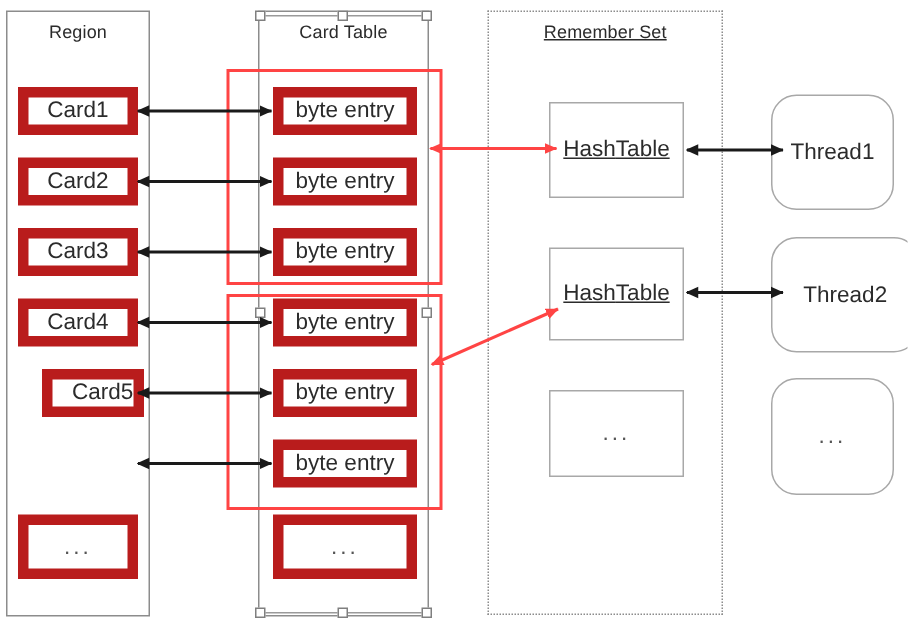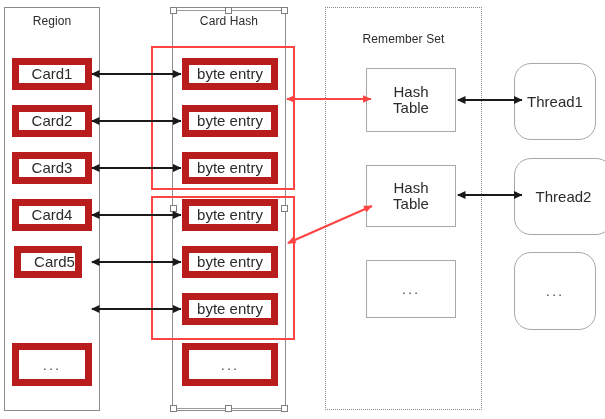--- a/index.html
+++ b/index.html
@@ -100,7 +100,7 @@
   </div>
 
   <div class="col" style="left:172px;top:7px;width:114px;height:404px;"></div>
-  <div class="col-title" style="left:172px;top:14px;width:114px;">Card Hash</div>
+  <div class="col-title" style="left:172px;top:14px;width:114px;">Card Table</div>
 
   <div class="cell" style="left:182px;top:58px;width:96px;height:32px;">
     <span>byte entry</span>

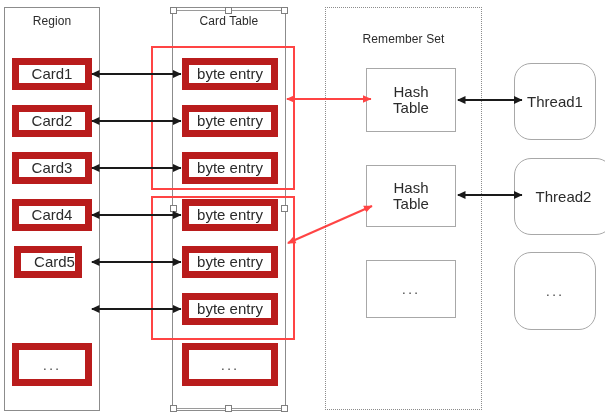--- a/index.html
+++ b/index.html
@@ -140,7 +140,7 @@
   <div class="handle" style="left:281px;top:405px;"></div>
 
   <div class="col dotted" style="left:325px;top:7px;width:157px;height:403px;"></div>
-  <div class="col-title" style="left:325px;top:32px;width:157px;">Remember Set</div>
+  <div class="col-title" style="left:325px;top:14px;width:157px;text-decoration:underline;">Remember Set</div>
 
   <div class="cell thin two-line" style="left:366px;top:68px;width:90px;height:64px;">
     <span>Hash</span>

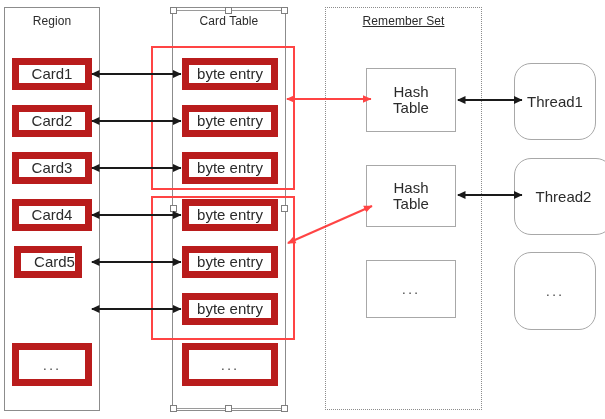--- a/index.html
+++ b/index.html
@@ -42,7 +42,7 @@
   }
   .cell.thin{border:1px solid #a8a8a8;}
   .cell.rounded{border-radius:17px;}
-  .cell.two-line{flex-direction:column;}
+  .cell.two-line{flex-direction:row;text-decoration:underline;}
   .dots{letter-spacing:2px;color:#555;font-size:15px;}
 
   

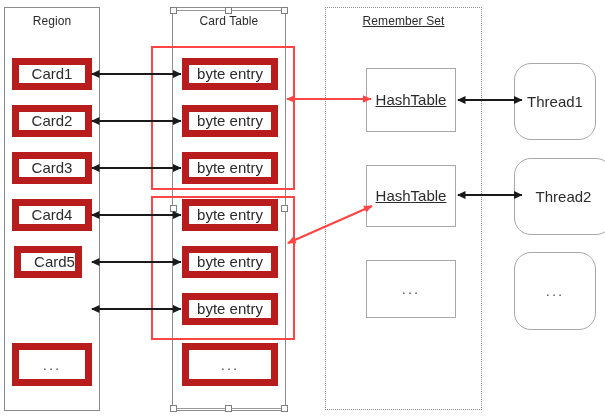--- a/index.html
+++ b/index.html
@@ -92,7 +92,7 @@
   <div class="cell" style="left:12px;top:199px;width:80px;height:32px;">
     <span>Card4</span>
   </div>
-  <div class="cell" style="left:14px;top:246px;width:68px;height:32px;padding-left:13px;">
+  <div class="cell" style="left:28px;top:246px;width:68px;height:32px;padding-left:13px;">
     <span>Card5</span>
   </div>
   <div class="cell" style="left:12px;top:343px;width:80px;height:43px;">

